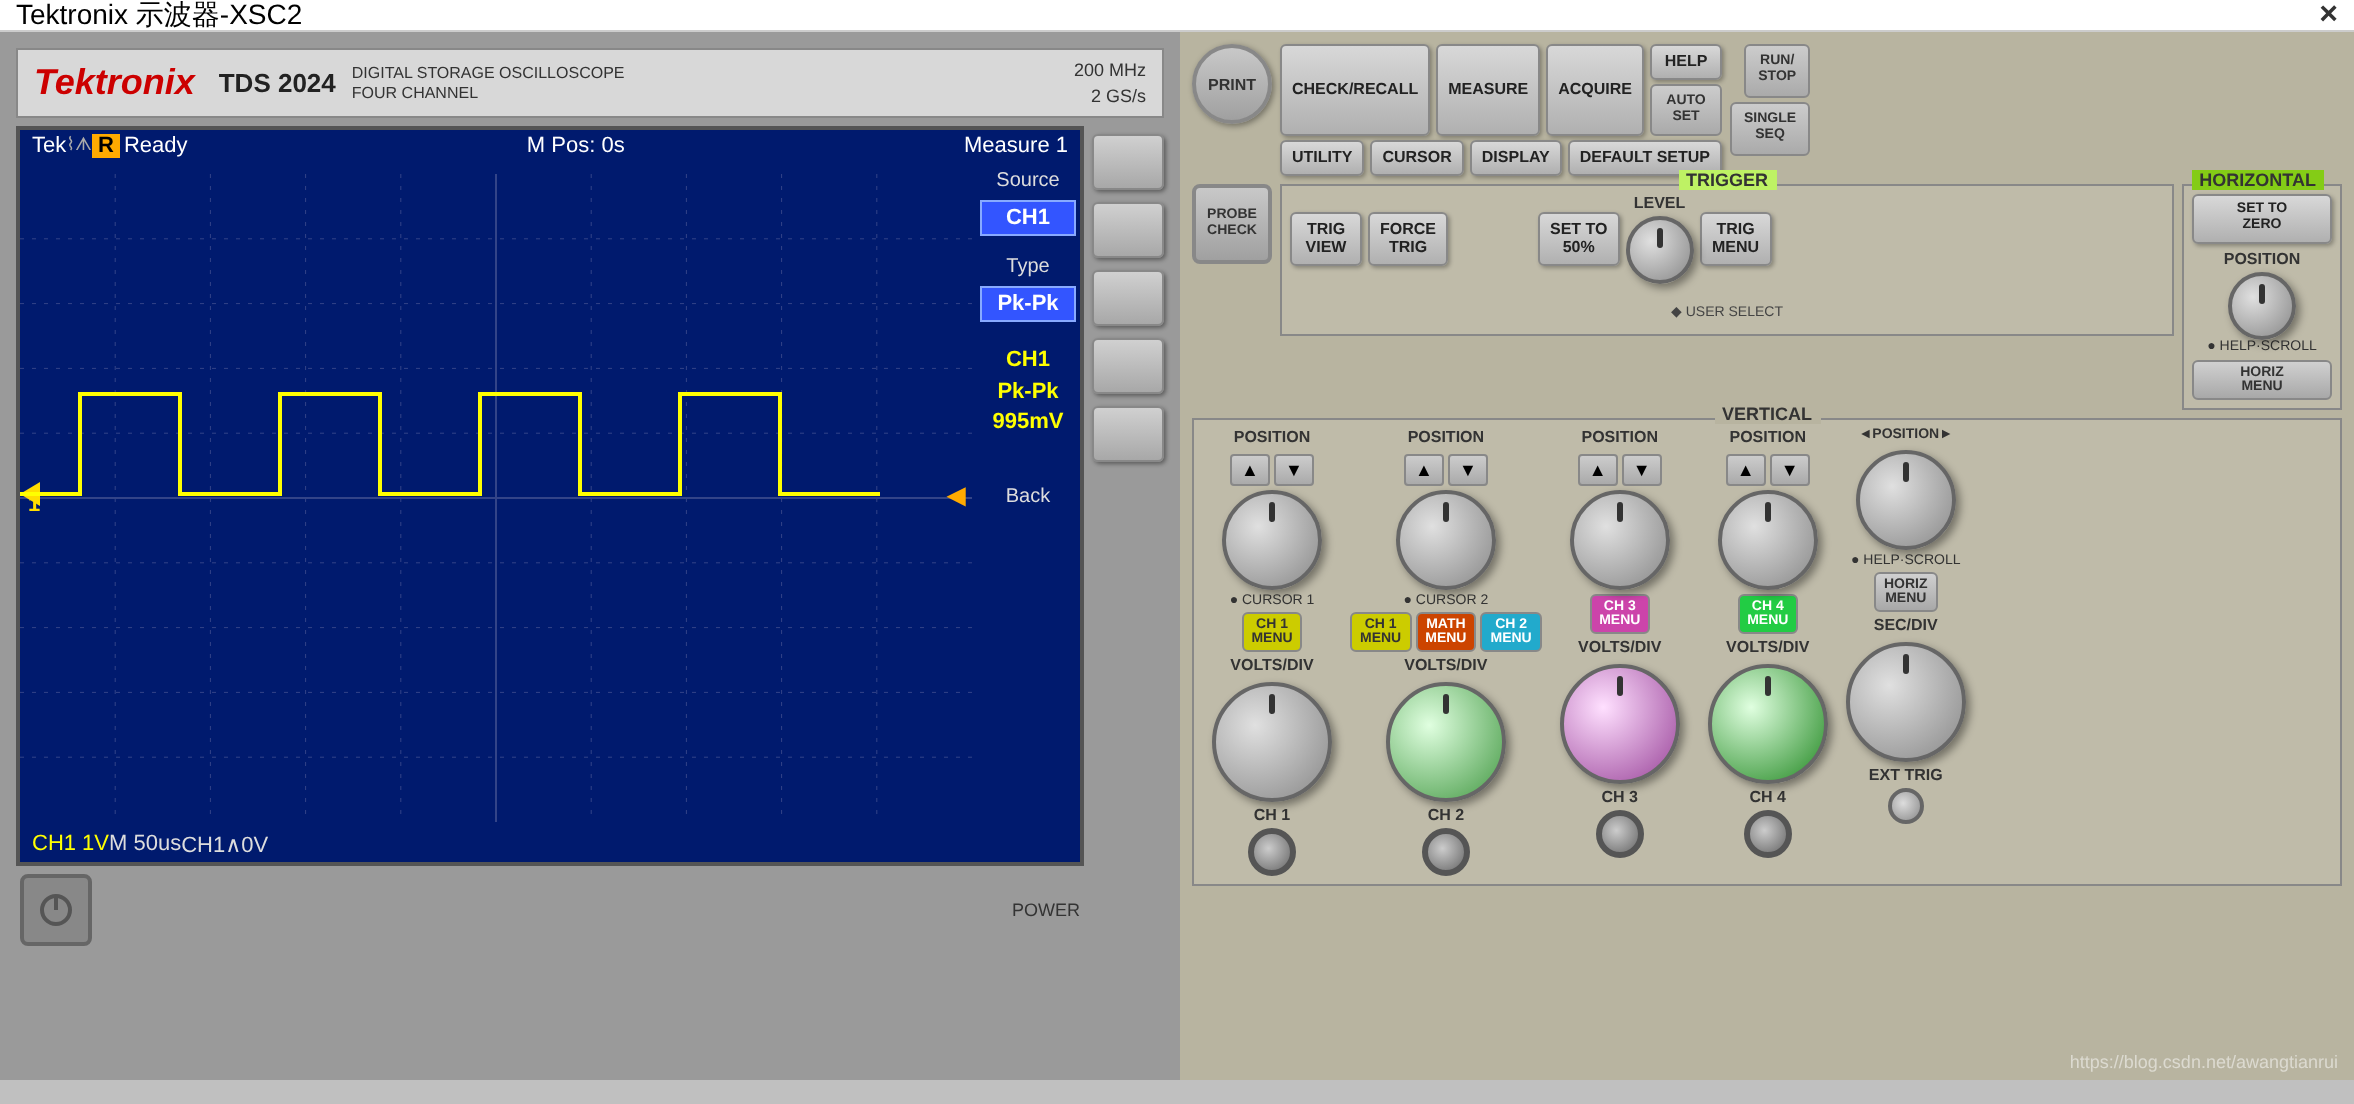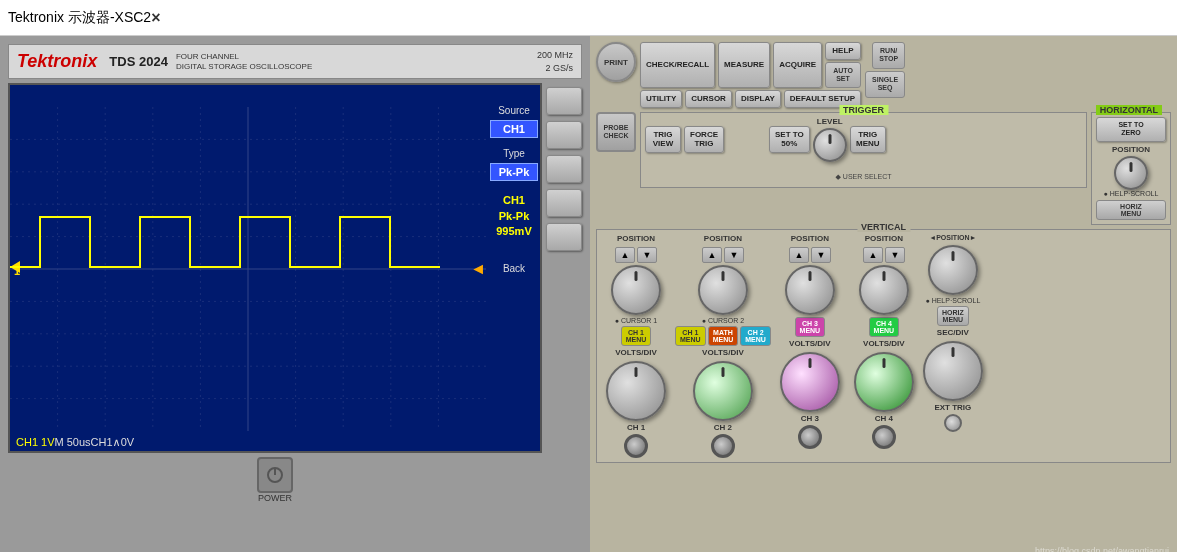--- a/index.html
+++ b/index.html
@@ -16,9 +16,10 @@
       background: white;
       display: flex;
       align-items: center;
+      justify-content: space-between;
       padding: 4px 8px;
       border-bottom: 1px solid #ccc;
-      height: 36px;
+      height: 16px;
     }
     .title-bar-text {
       font-size: 14px;

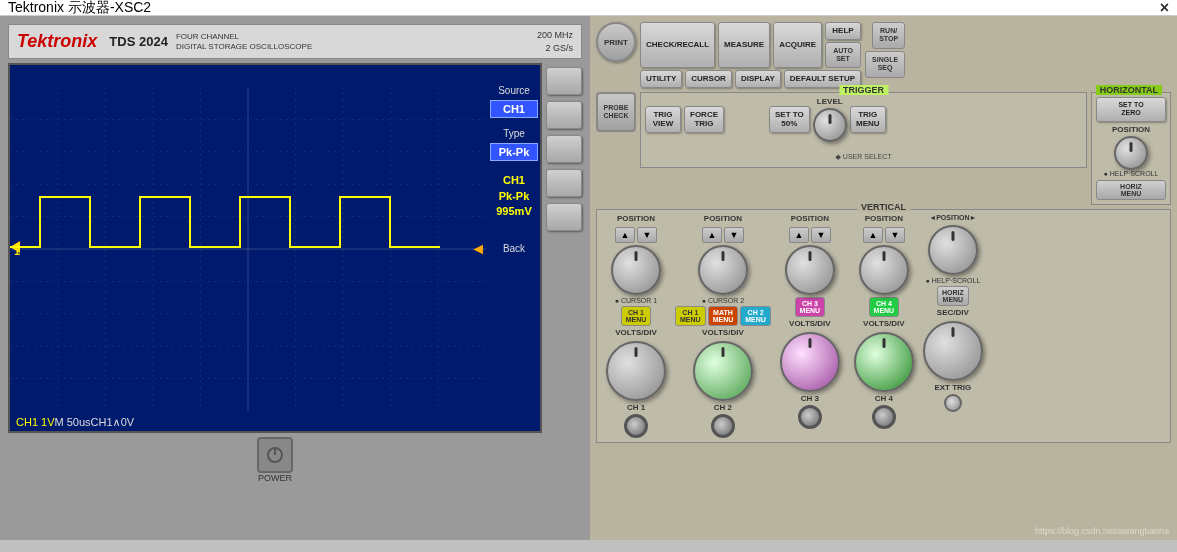--- a/index.html
+++ b/index.html
@@ -581,8 +581,8 @@
       </span>
       <span class="tek-model">TDS 2024</span>
       <div class="tek-desc">
+        <div>DIGITAL STORAGE OSCILLOSCOPE</div>
         <div>FOUR CHANNEL</div>
-        <div>DIGITAL STORAGE OSCILLOSCOPE</div>
       </div>
       <div class="tek-freq">
         <div>200 MHz</div>

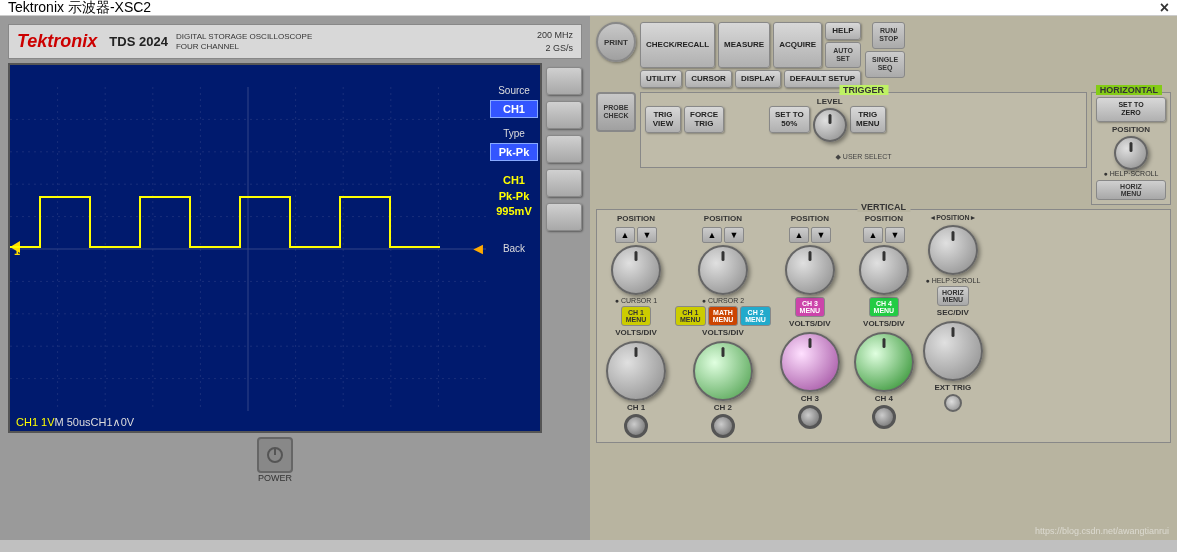--- a/index.html
+++ b/index.html
@@ -594,6 +594,14 @@
       <div class="screen-main">
         <div class="scope-display">
 
+          <div class="scope-top-bar">
+            <span>Tek</span>
+            <span style="color:#aaa;font-size:9px;">⌇ᗑ</span>
+            <span class="r-box">R</span>
+            <span>Ready</span>
+            <span style="flex:1;text-align:center;">M Pos: 0s</span>
+            <span>Measure 1</span>
+          </div>
 
           <svg style="position:absolute;top:22px;left:0;width:calc(100% - 54px);height:calc(100% - 42px);">
 

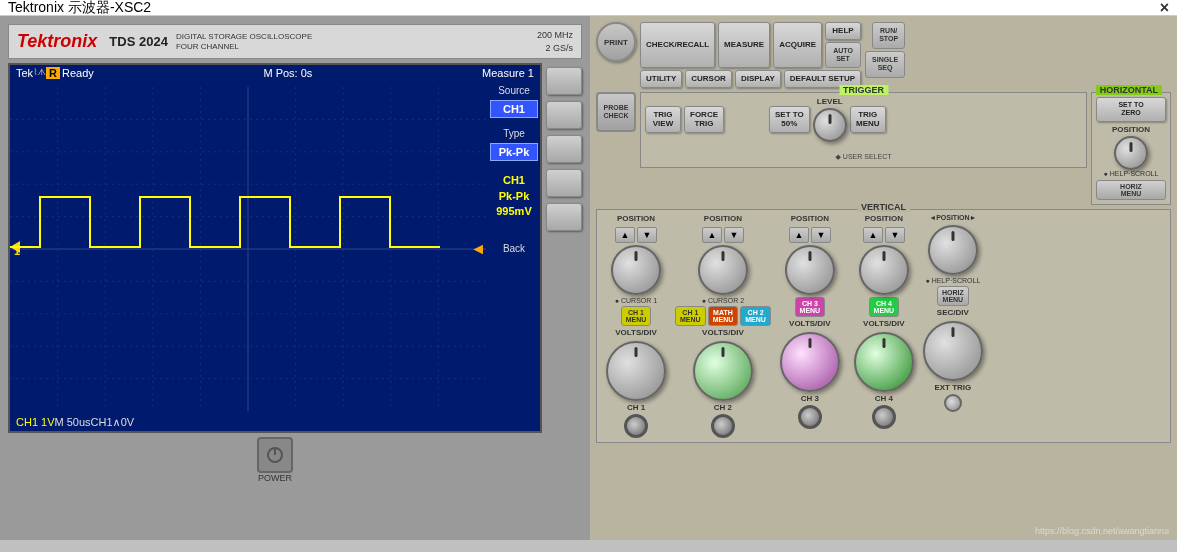--- a/index.html
+++ b/index.html
@@ -202,7 +202,6 @@
       align-items: center;
       margin-top: 4px;
       padding: 0 2px;
-      flex-direction: column;
     }
     .power-btn {
       width: 36px;

